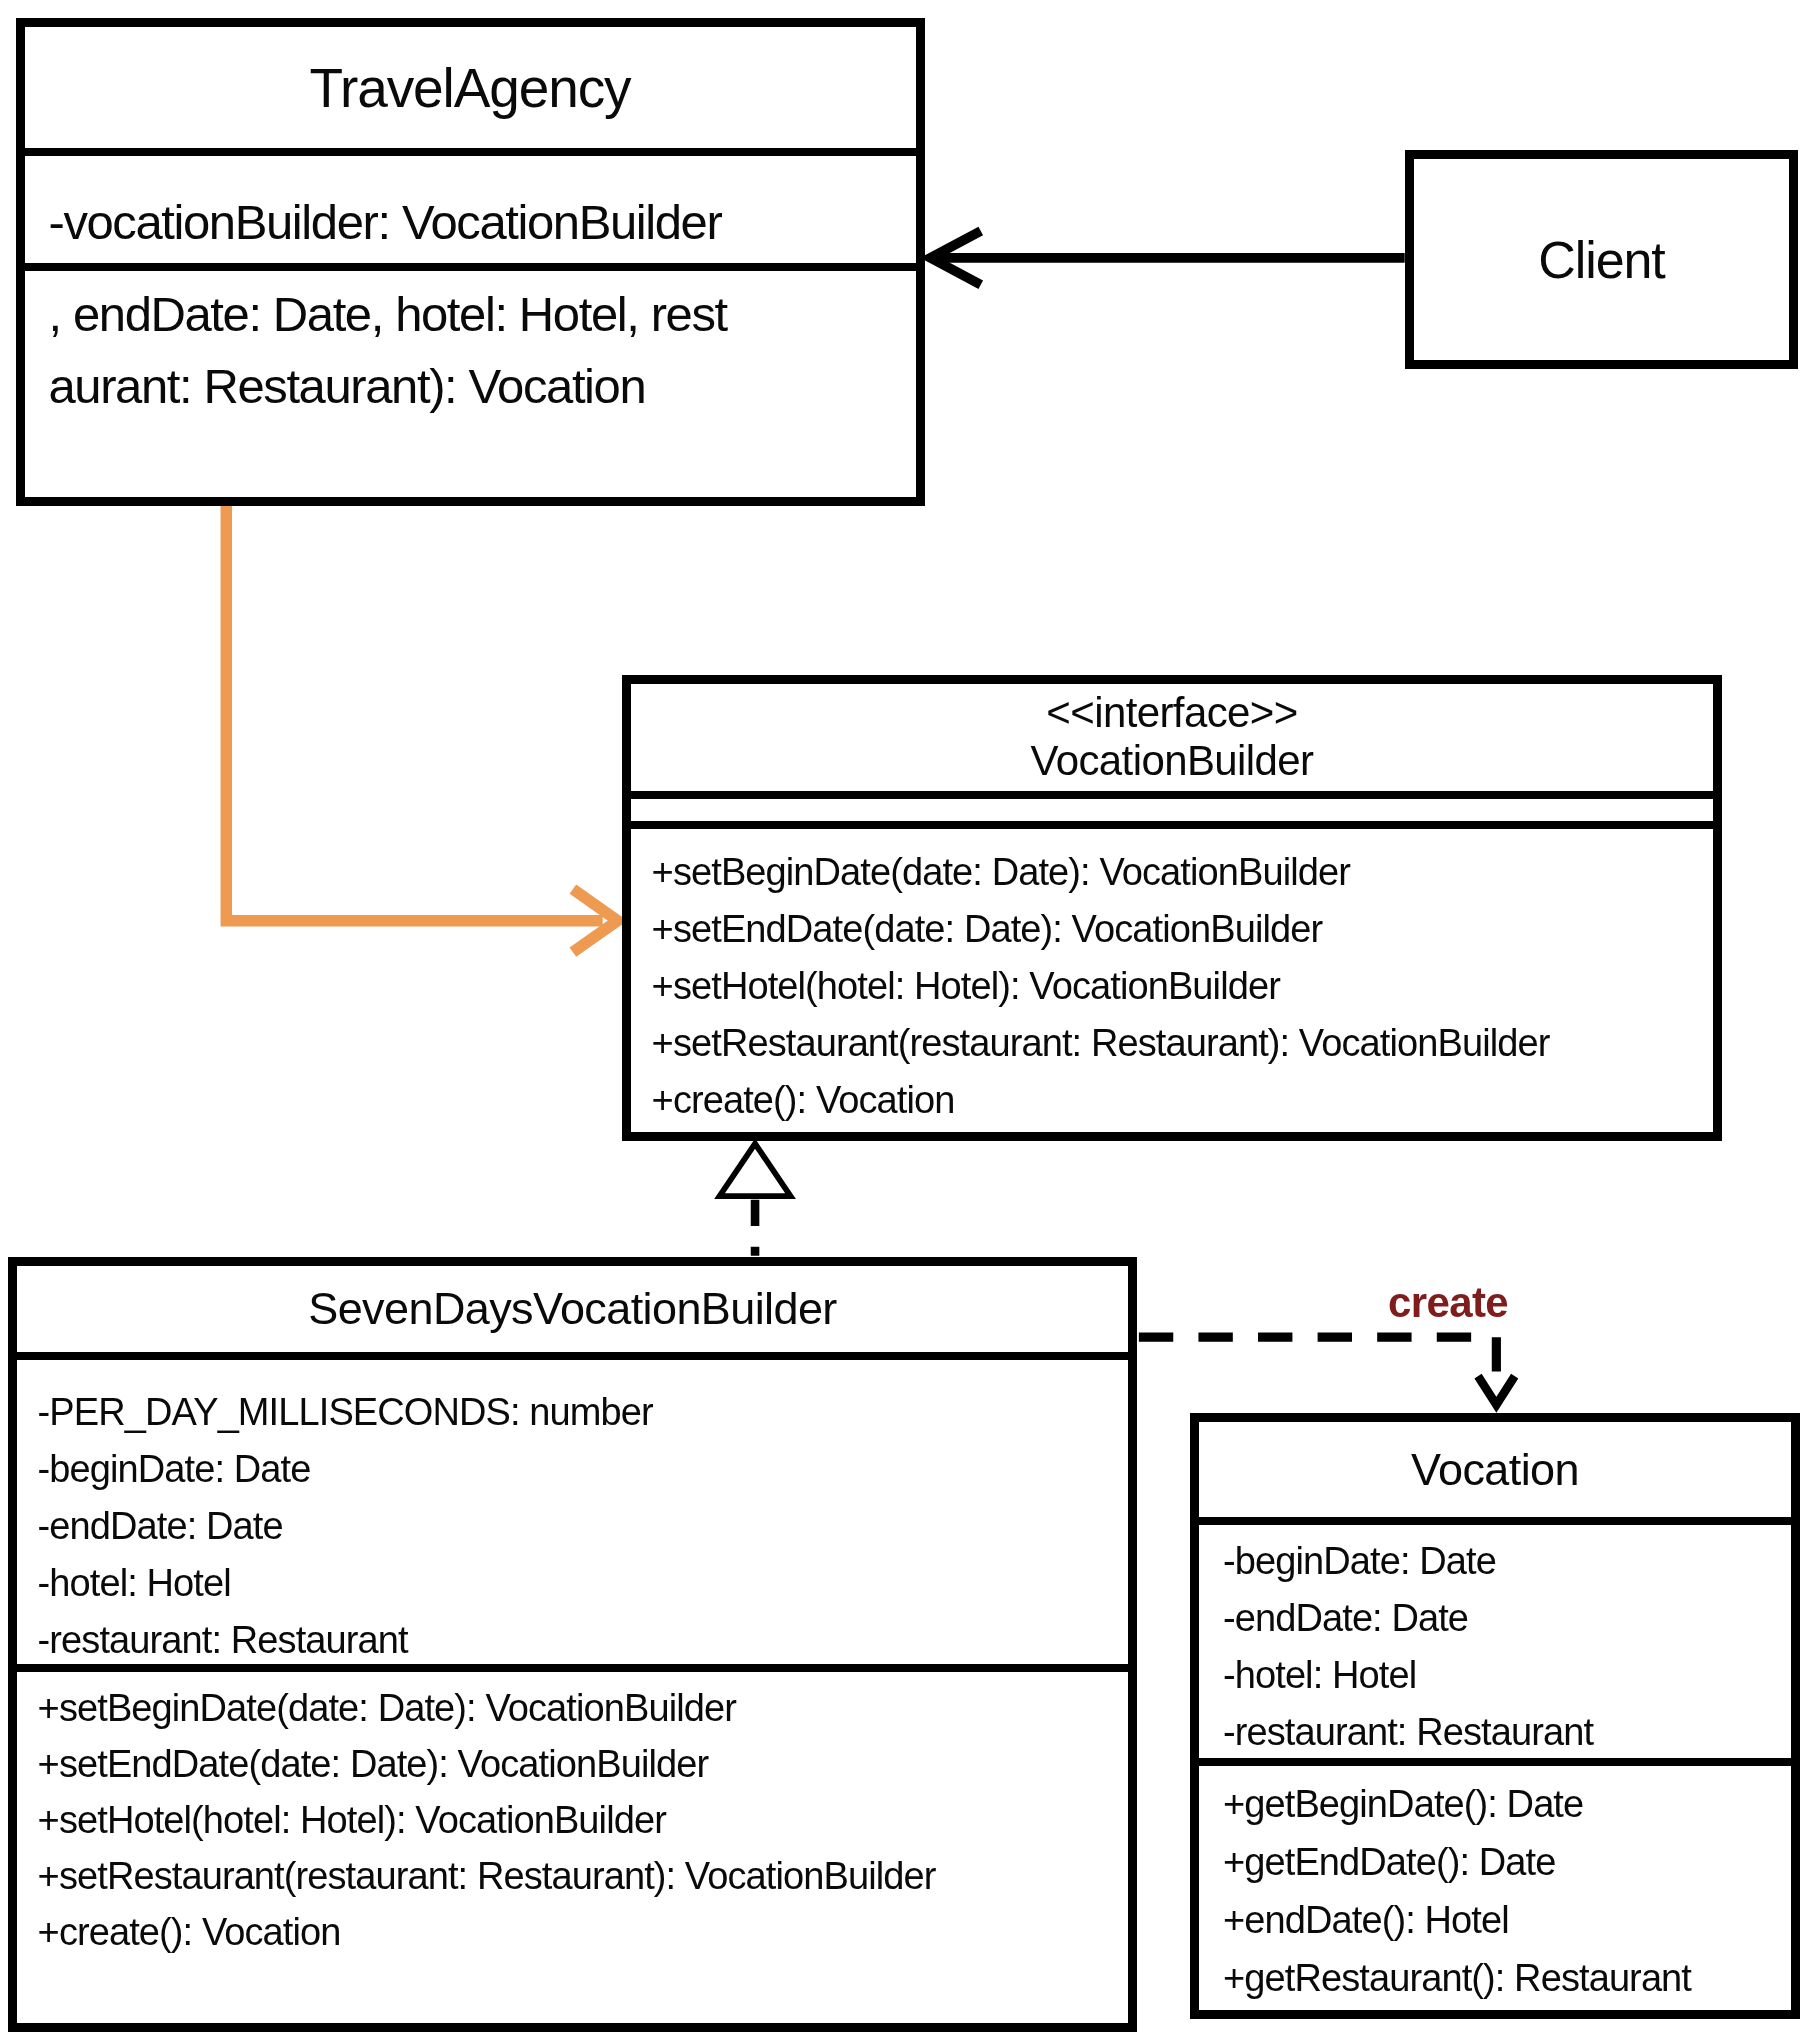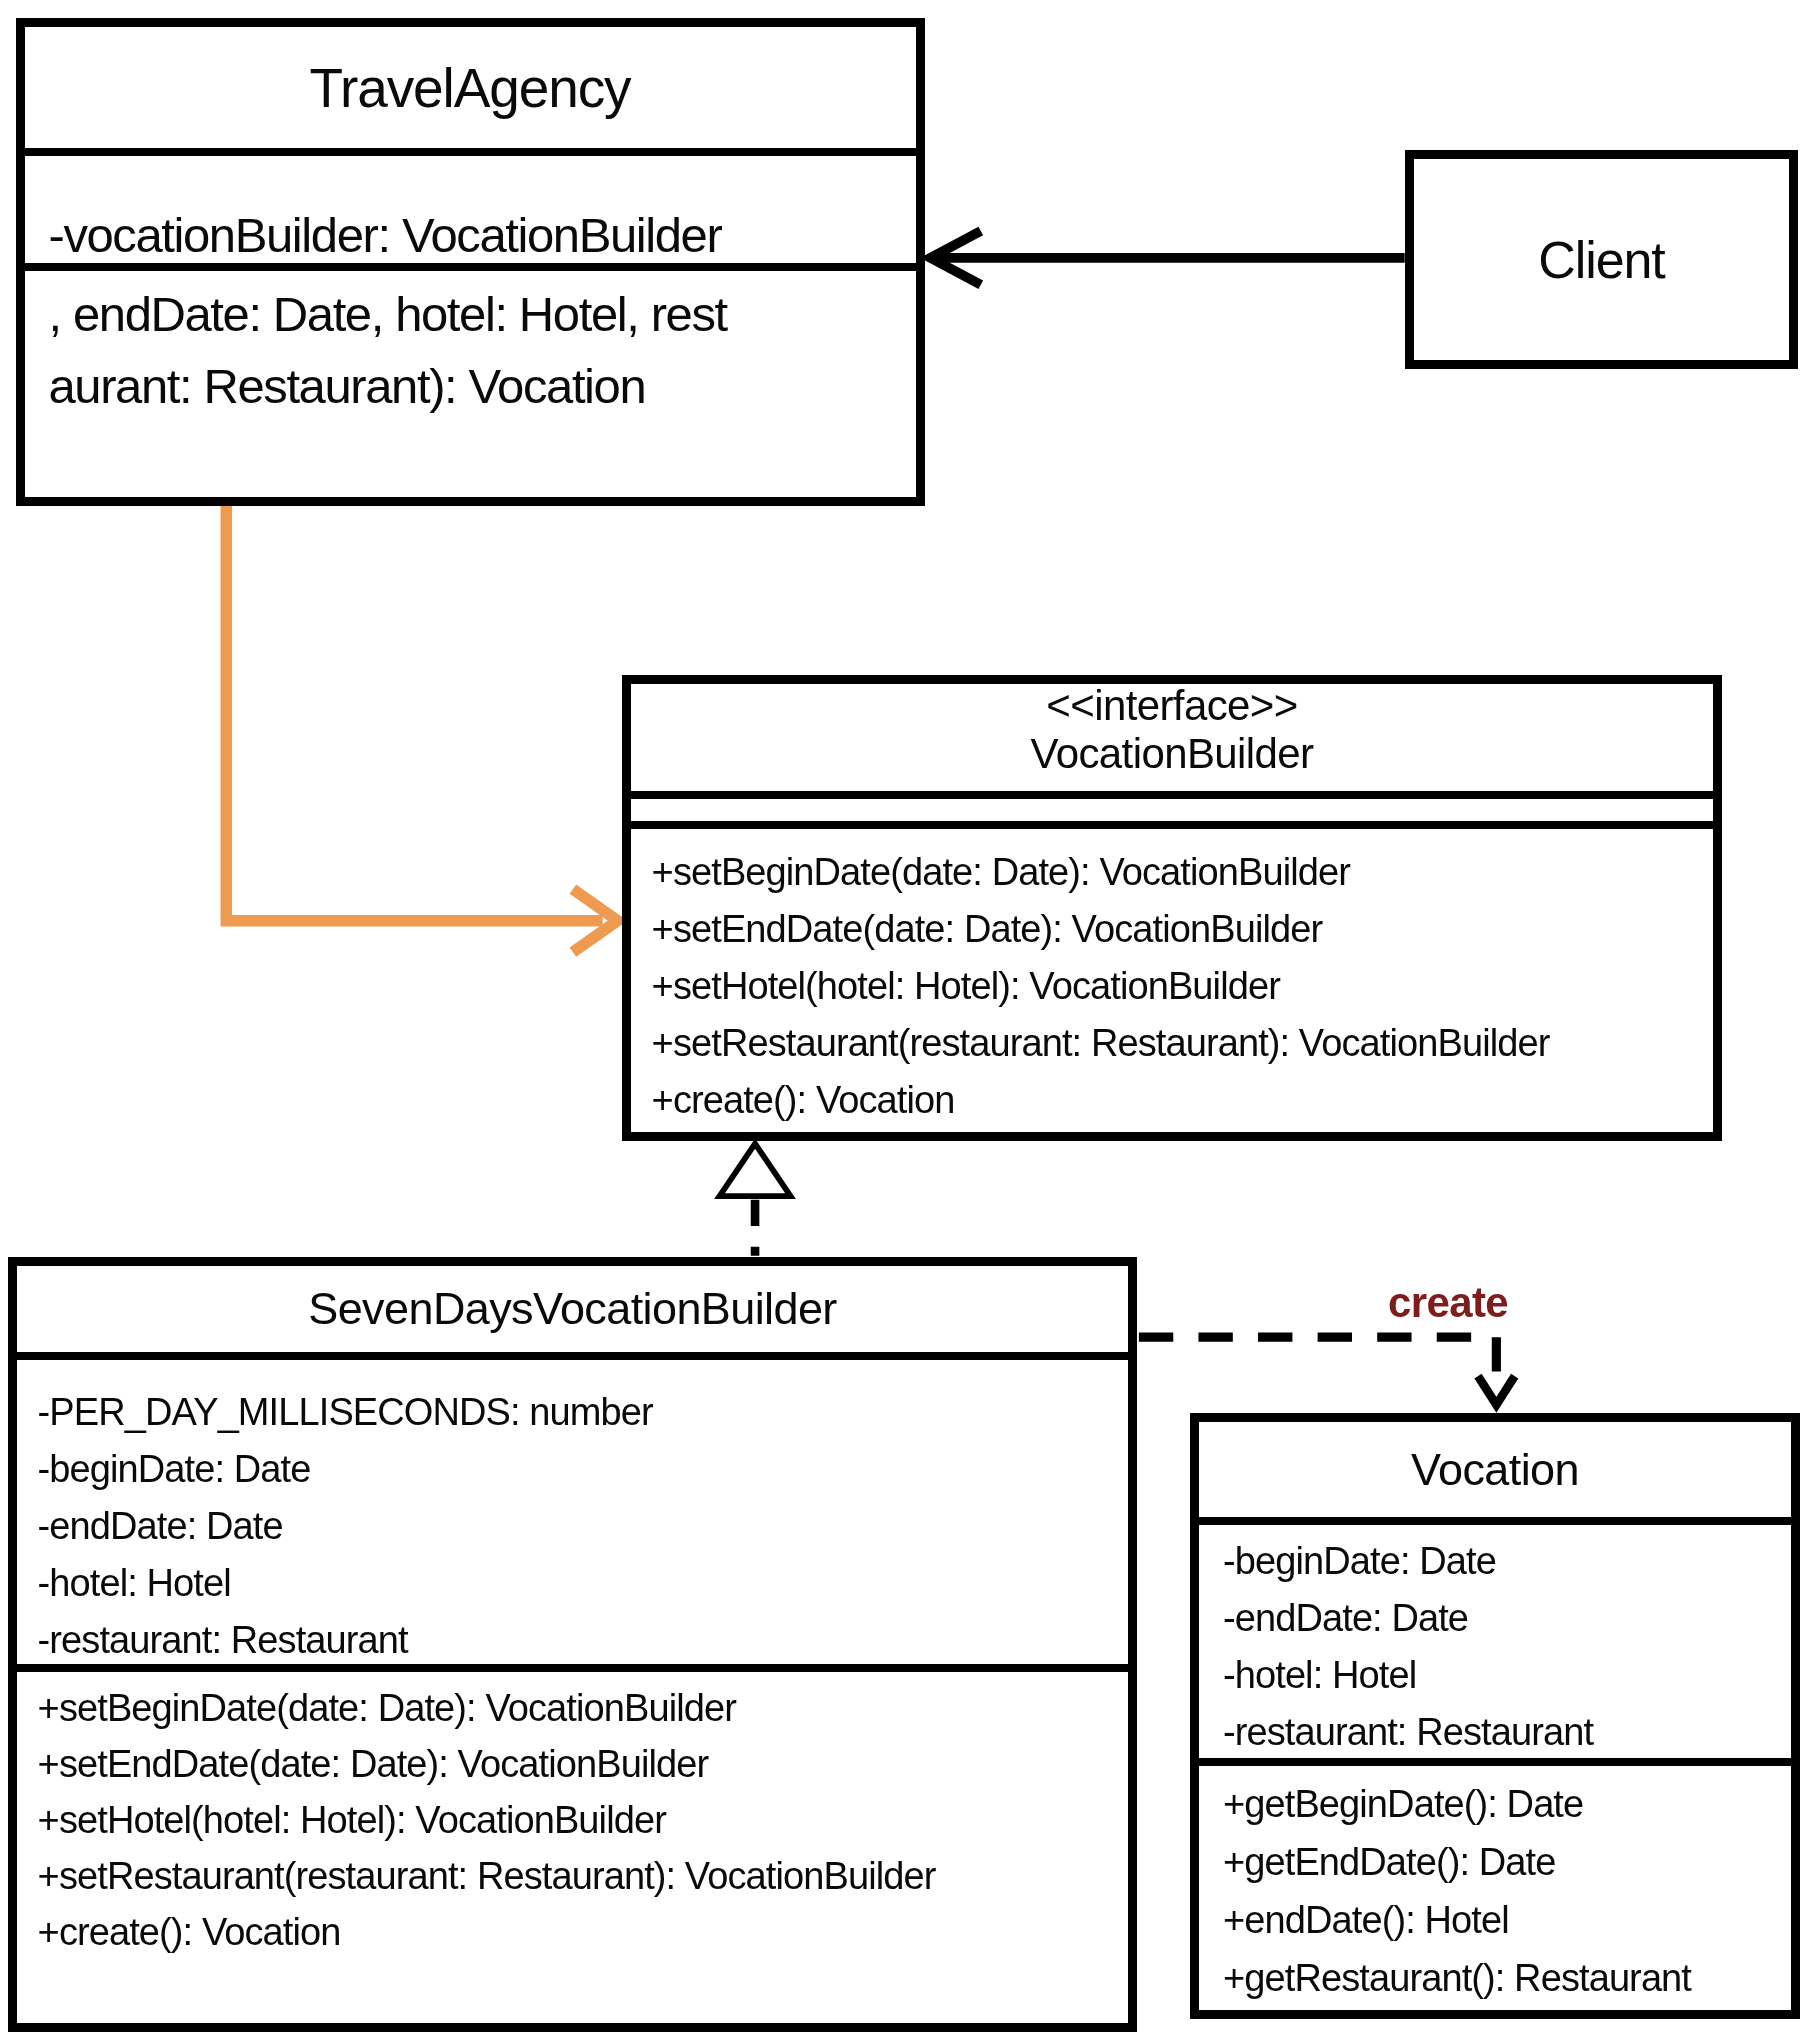--- a/index.html
+++ b/index.html
@@ -15,7 +15,7 @@
   .sep { position:absolute; left:0; right:0; height:8px; background:#000; }
   .comp { position:absolute; left:0; right:0; overflow:visible; }
   .comp-center { display:flex; align-items:center; justify-content:center; }
-  .comp-vcenter { display:flex; align-items:flex-end; }
+  .comp-vcenter { display:flex; align-items:center;margin-top:12px; }
   .comp-col-center { display:flex; flex-direction:column; align-items:center; justify-content:center; }
 
   .t-title-big   { font-size:55px; letter-spacing:-1.1px; }

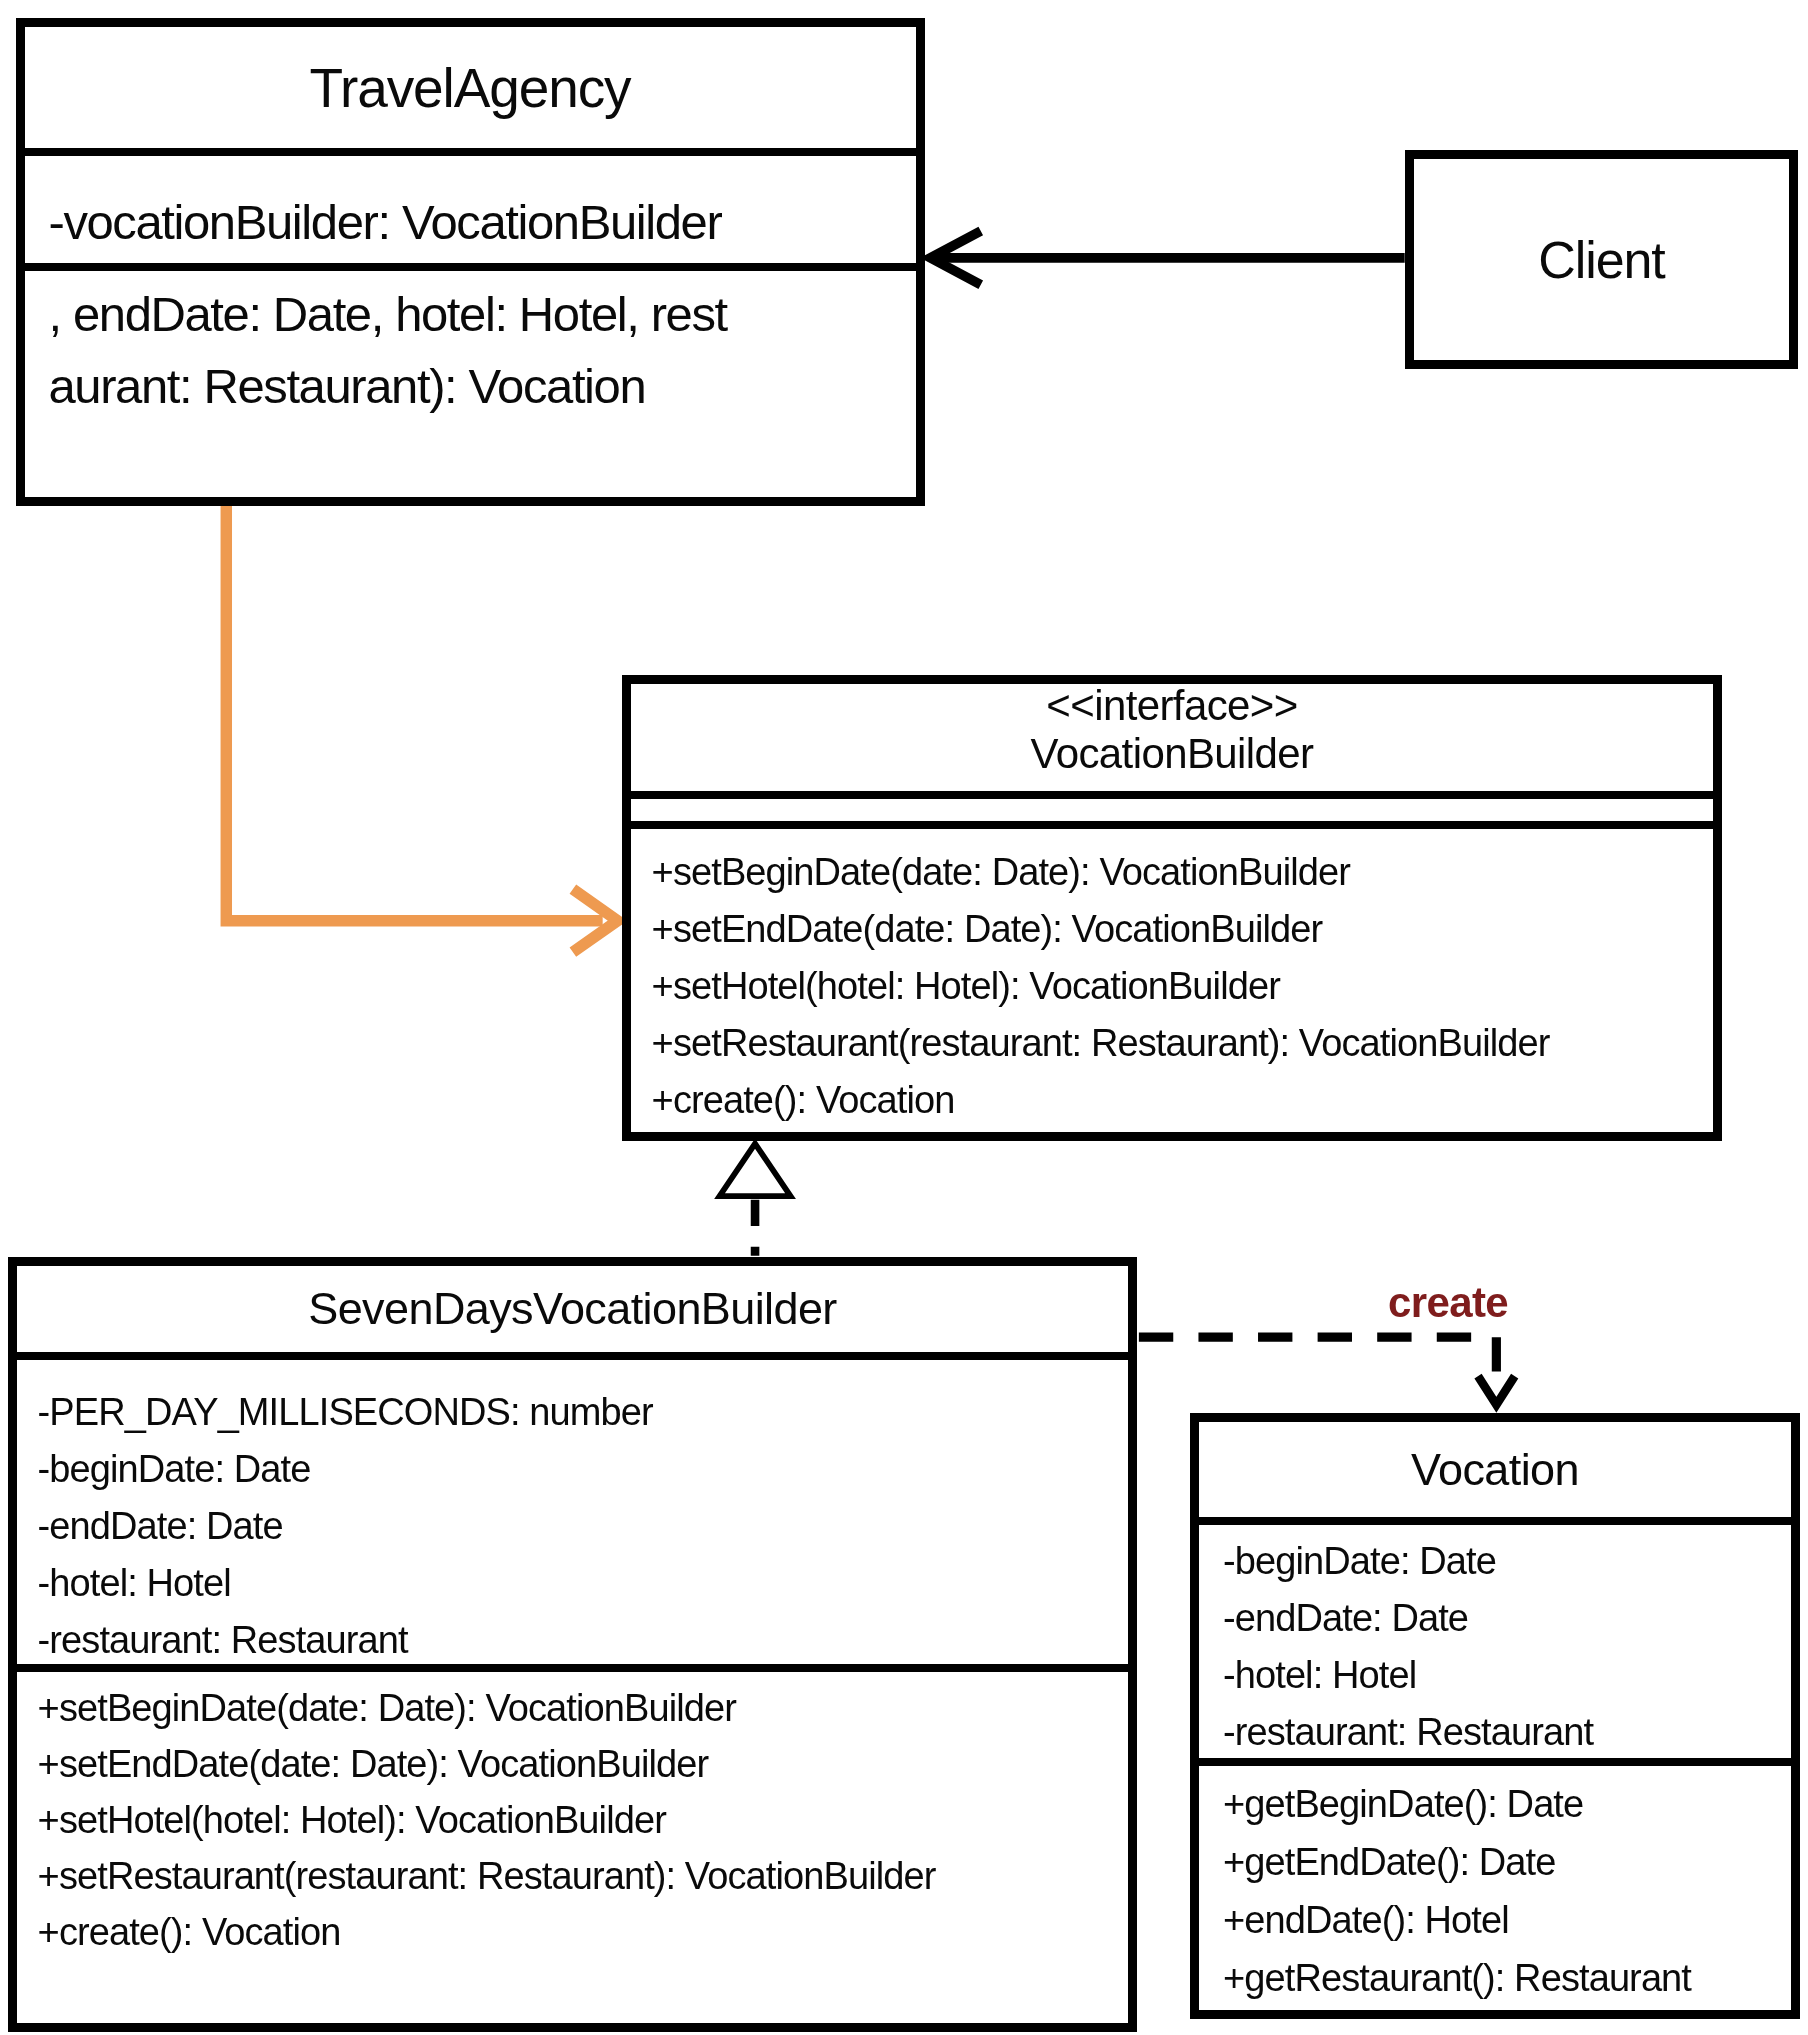--- a/index.html
+++ b/index.html
@@ -89,7 +89,7 @@
   </div>
 
   <div class="box box-16" style="left:622px; top:675px; width:1100px; height:466px;">
-    <div class="comp comp-col-center t-iface" style="top:7px; height:77px;">
+    <div class="comp comp-col-center t-iface" style="top:14px; height:77px;">
       <div>&lt;&lt;interface&gt;&gt;</div>
       <div>VocationBuilder</div>
     </div>

